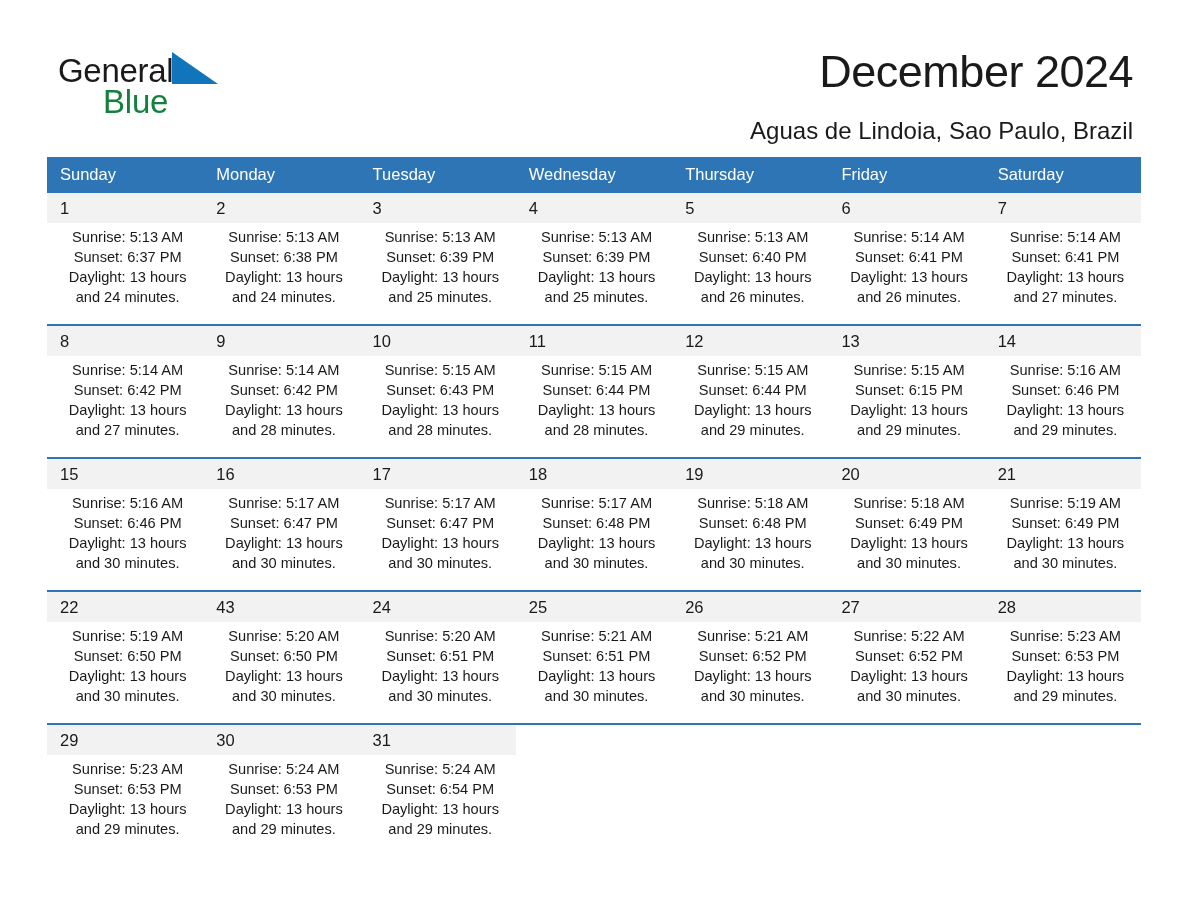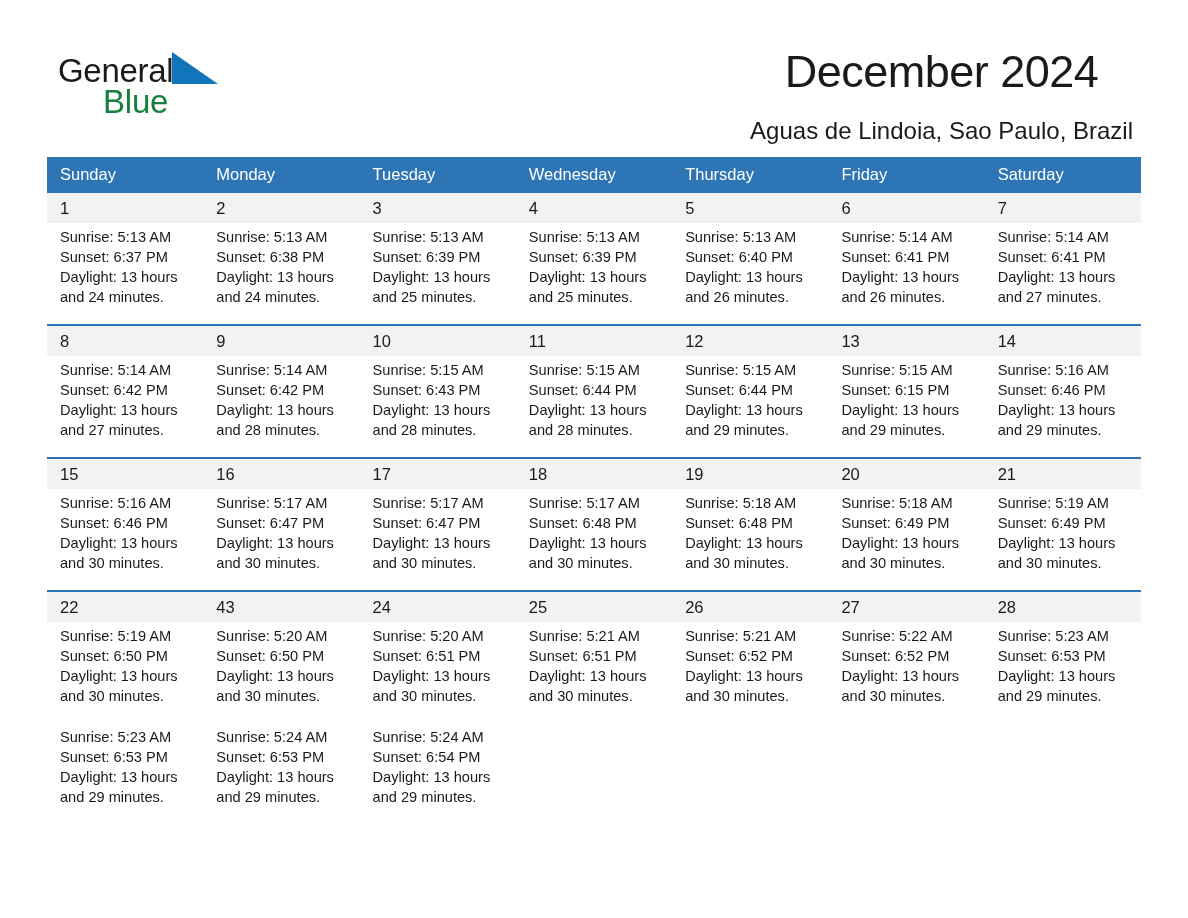--- a/index.html
+++ b/index.html
@@ -67,7 +67,7 @@
     position: absolute;
     right: 55px;
     top: 48px;
-    text-align: center;
+    text-align: right;
   }
   .cal-title {
     font-size: 45px;

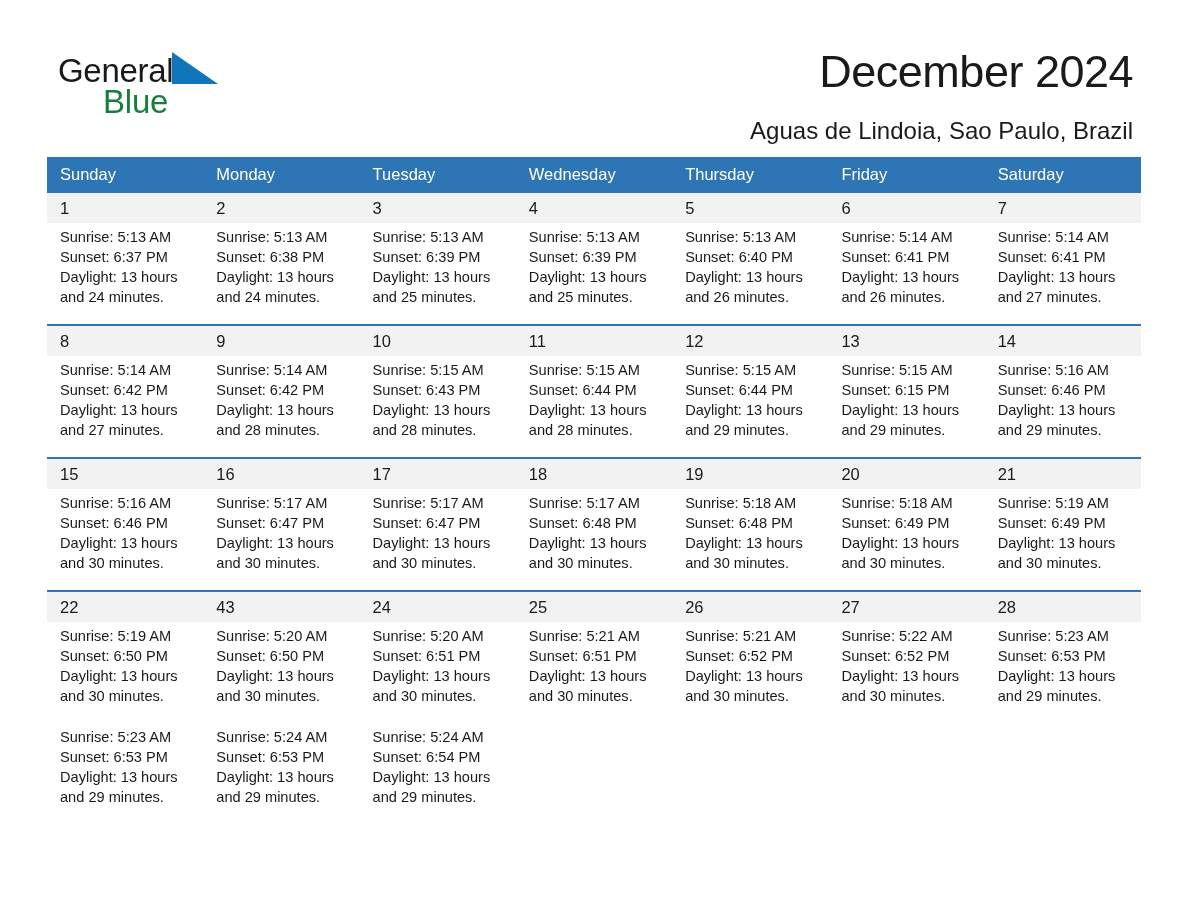--- a/index.html
+++ b/index.html
@@ -136,6 +136,7 @@
     height: 94px;
     box-sizing: border-box;
     border: none;
+    text-align: center;
   }
   tr.info-row td .line { display: block; white-space: nowrap; }
   tr.info-row td .daylight { white-space: normal; }

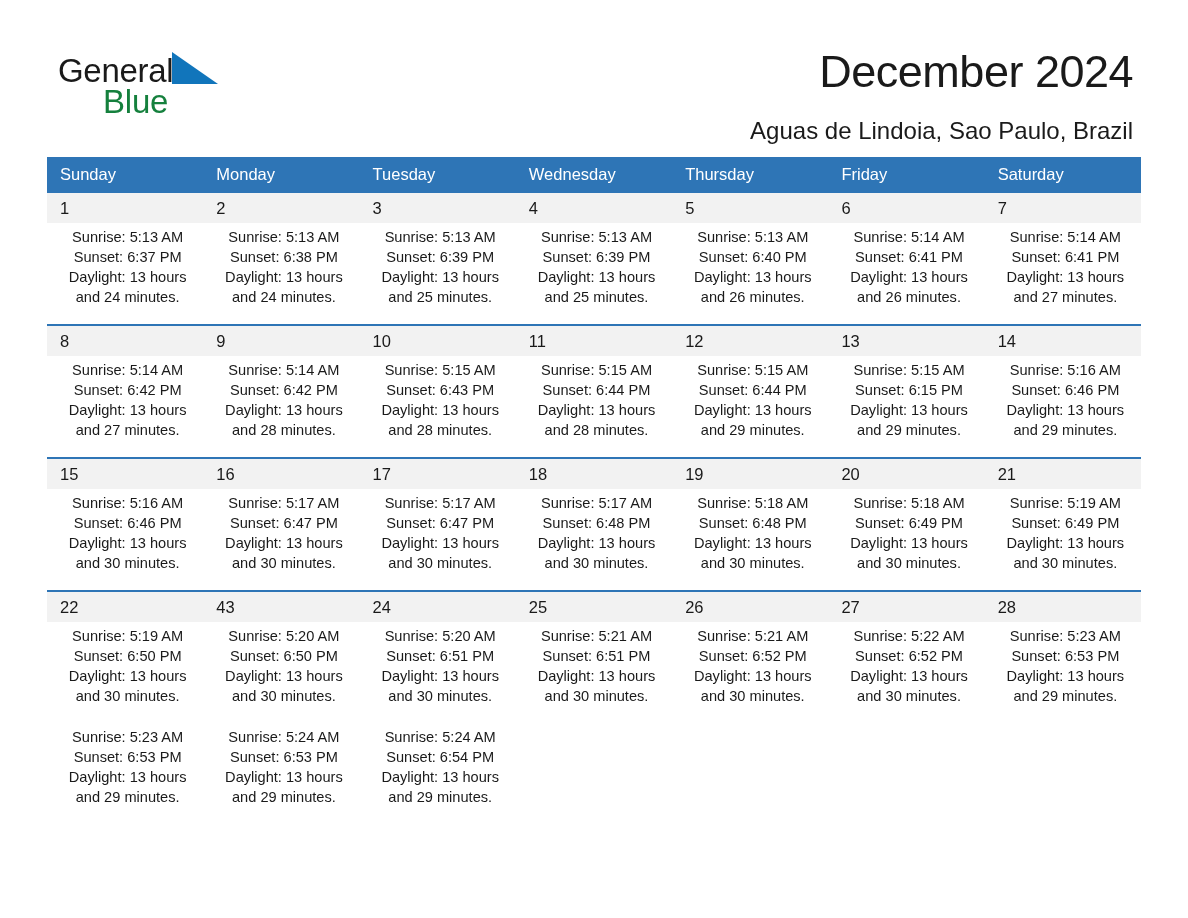--- a/index.html
+++ b/index.html
@@ -375,6 +375,15 @@
           </td>
         </tr>
 
+        <tr class="daynum-row">
+          <td>29</td>
+          <td>30</td>
+          <td>31</td>
+          <td class="empty"></td>
+          <td class="empty"></td>
+          <td class="empty"></td>
+          <td class="empty"></td>
+        </tr>
         <tr class="info-row">
           <td>
             <span class="line">Sunrise: 5:23 AM</span>

